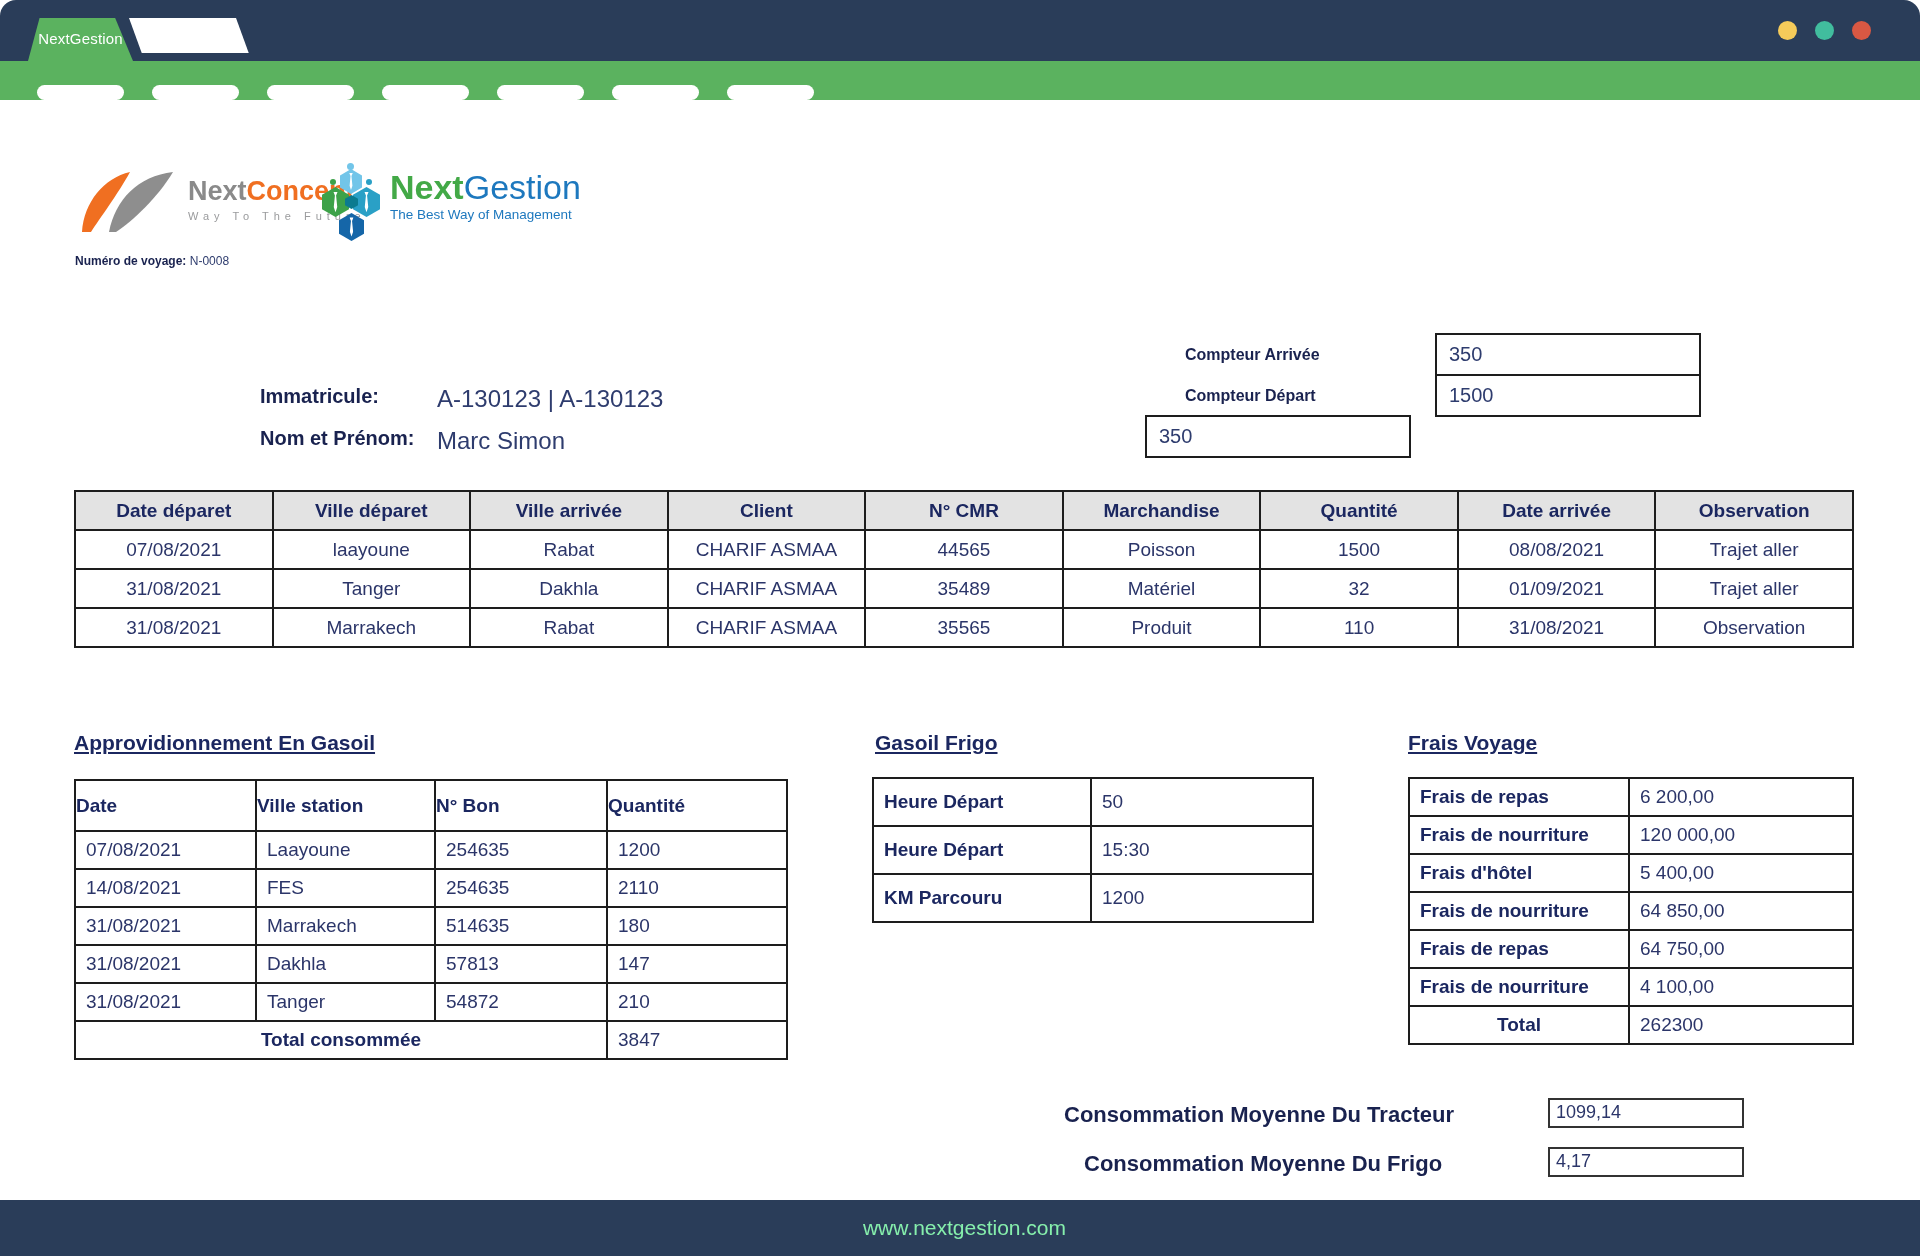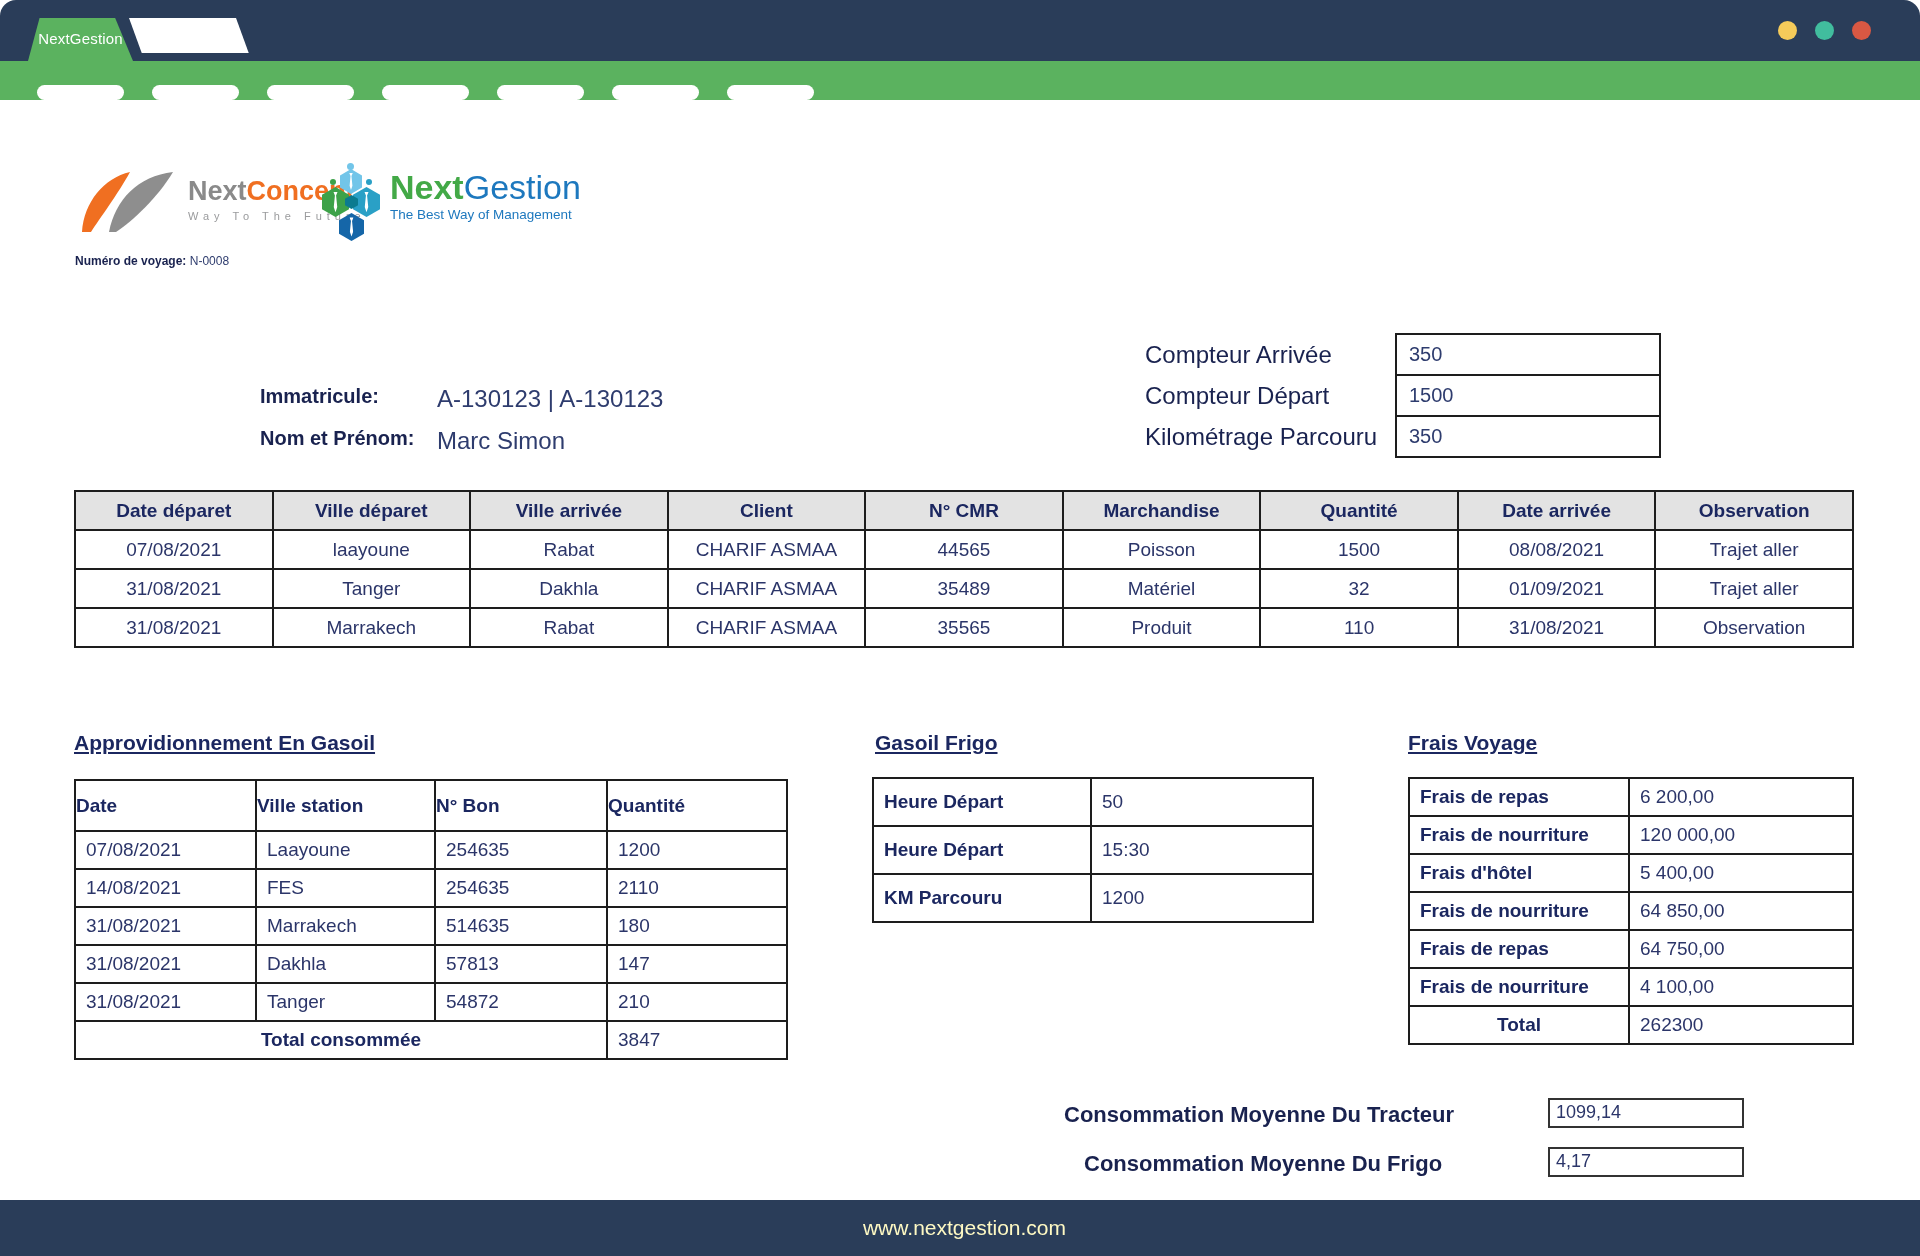--- a/index.html
+++ b/index.html
@@ -69,7 +69,7 @@
   .counters { position:absolute; left:1145px; top:333px; }
   .counter-row { display:flex; align-items:stretch; height:43px; margin-top:-2px; }
   .counter-row:first-child { margin-top:0; }
-  .counter-label { width:250px; font-size:24px; font-weight:normal; display:flex; align-items:center; }
+  .counter-label { width:250px; font-size:16px; font-weight:bold; display:flex; align-items:center;margin-left:40px; }
   .counter-box { width:266px; border:2px solid #1d1d1d; background:#fff;
                  display:flex; align-items:center; padding-left:12px; font-size:20px; }
 

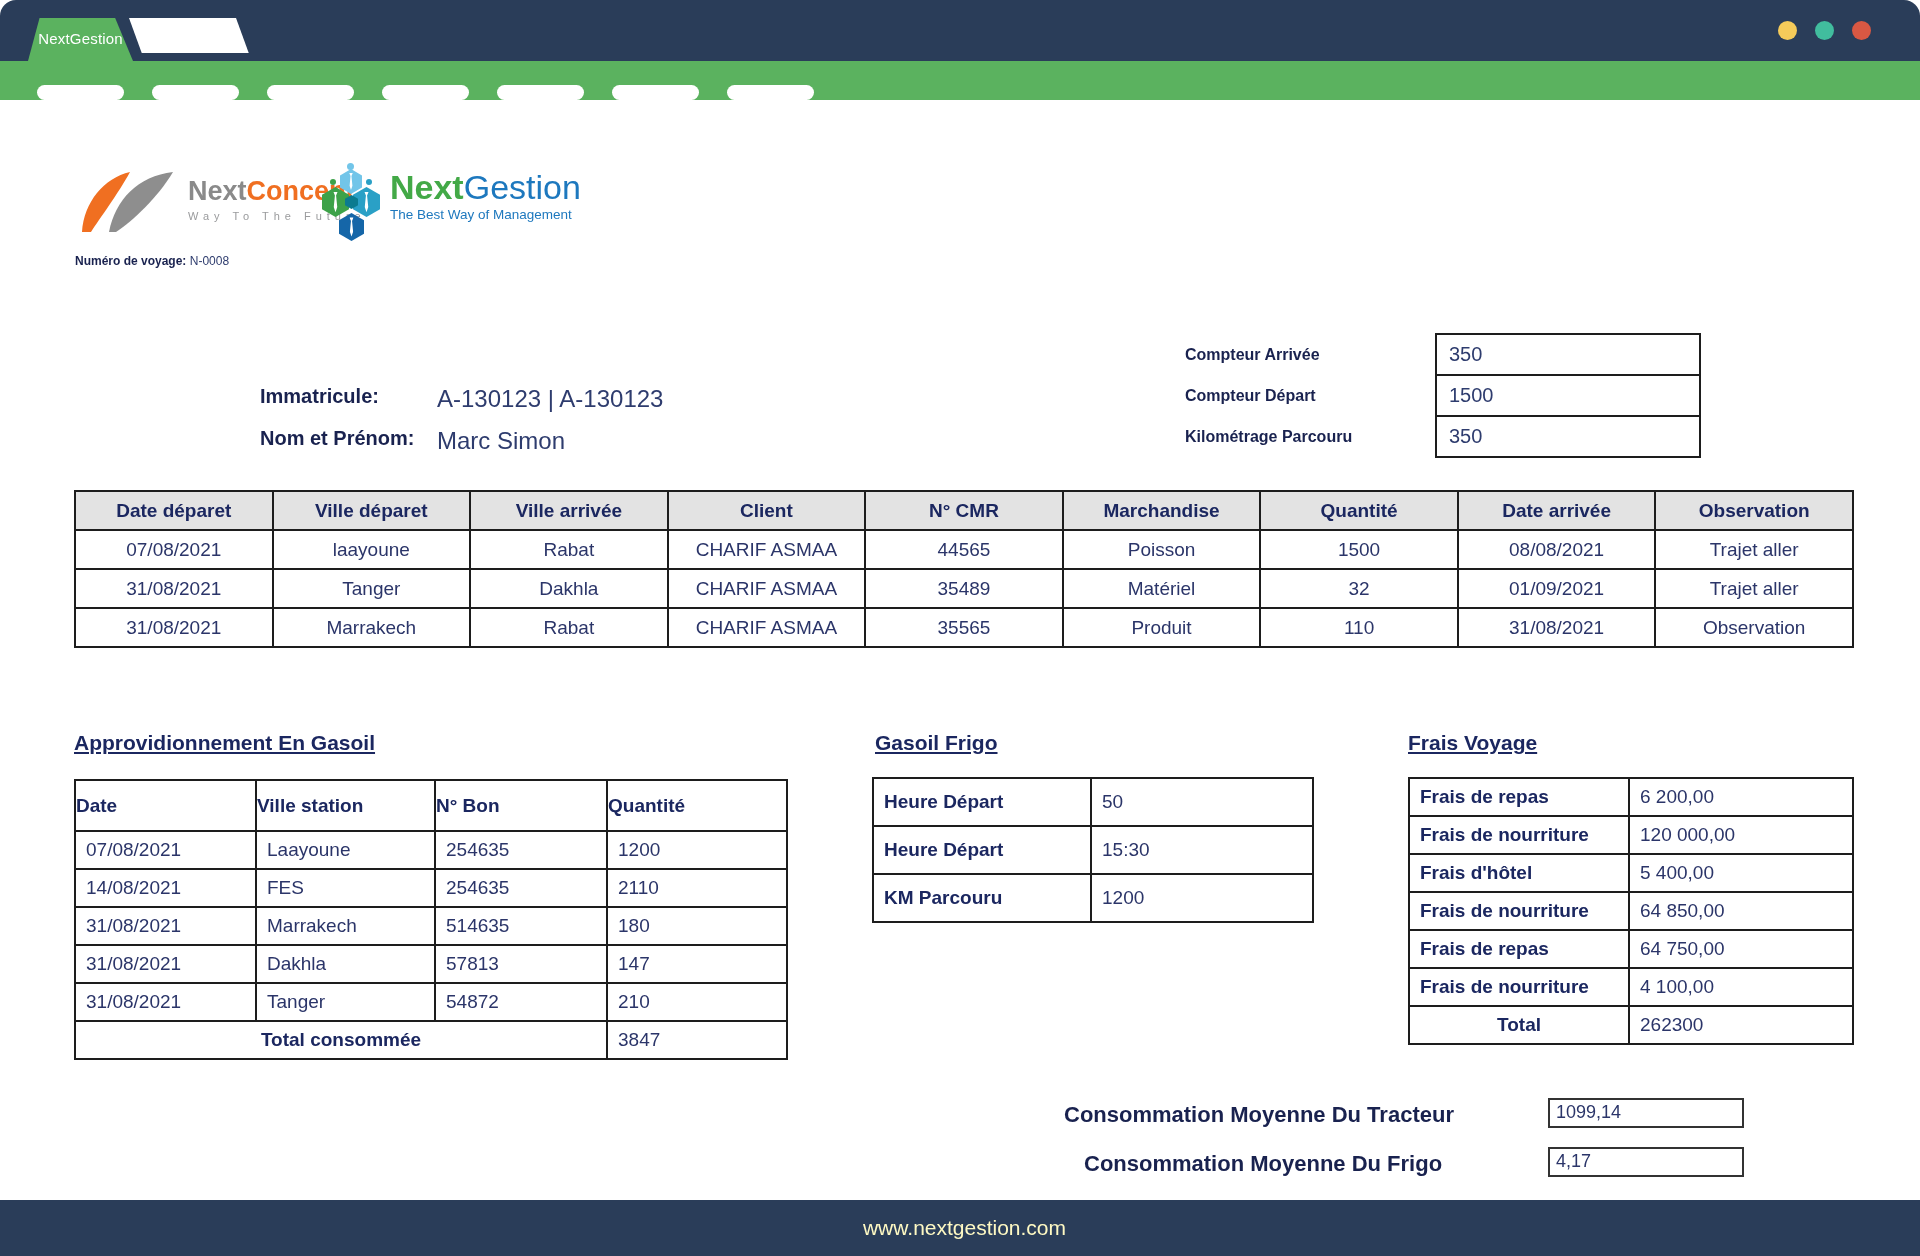--- a/index.html
+++ b/index.html
@@ -189,7 +189,6 @@
       <div class="counter-box val">1500</div>
     </div>
     <div class="counter-row">
-      <div class="counter-label navy">Kilométrage Parcouru</div>
       <div class="counter-box val">350</div>
     </div>
   </div>

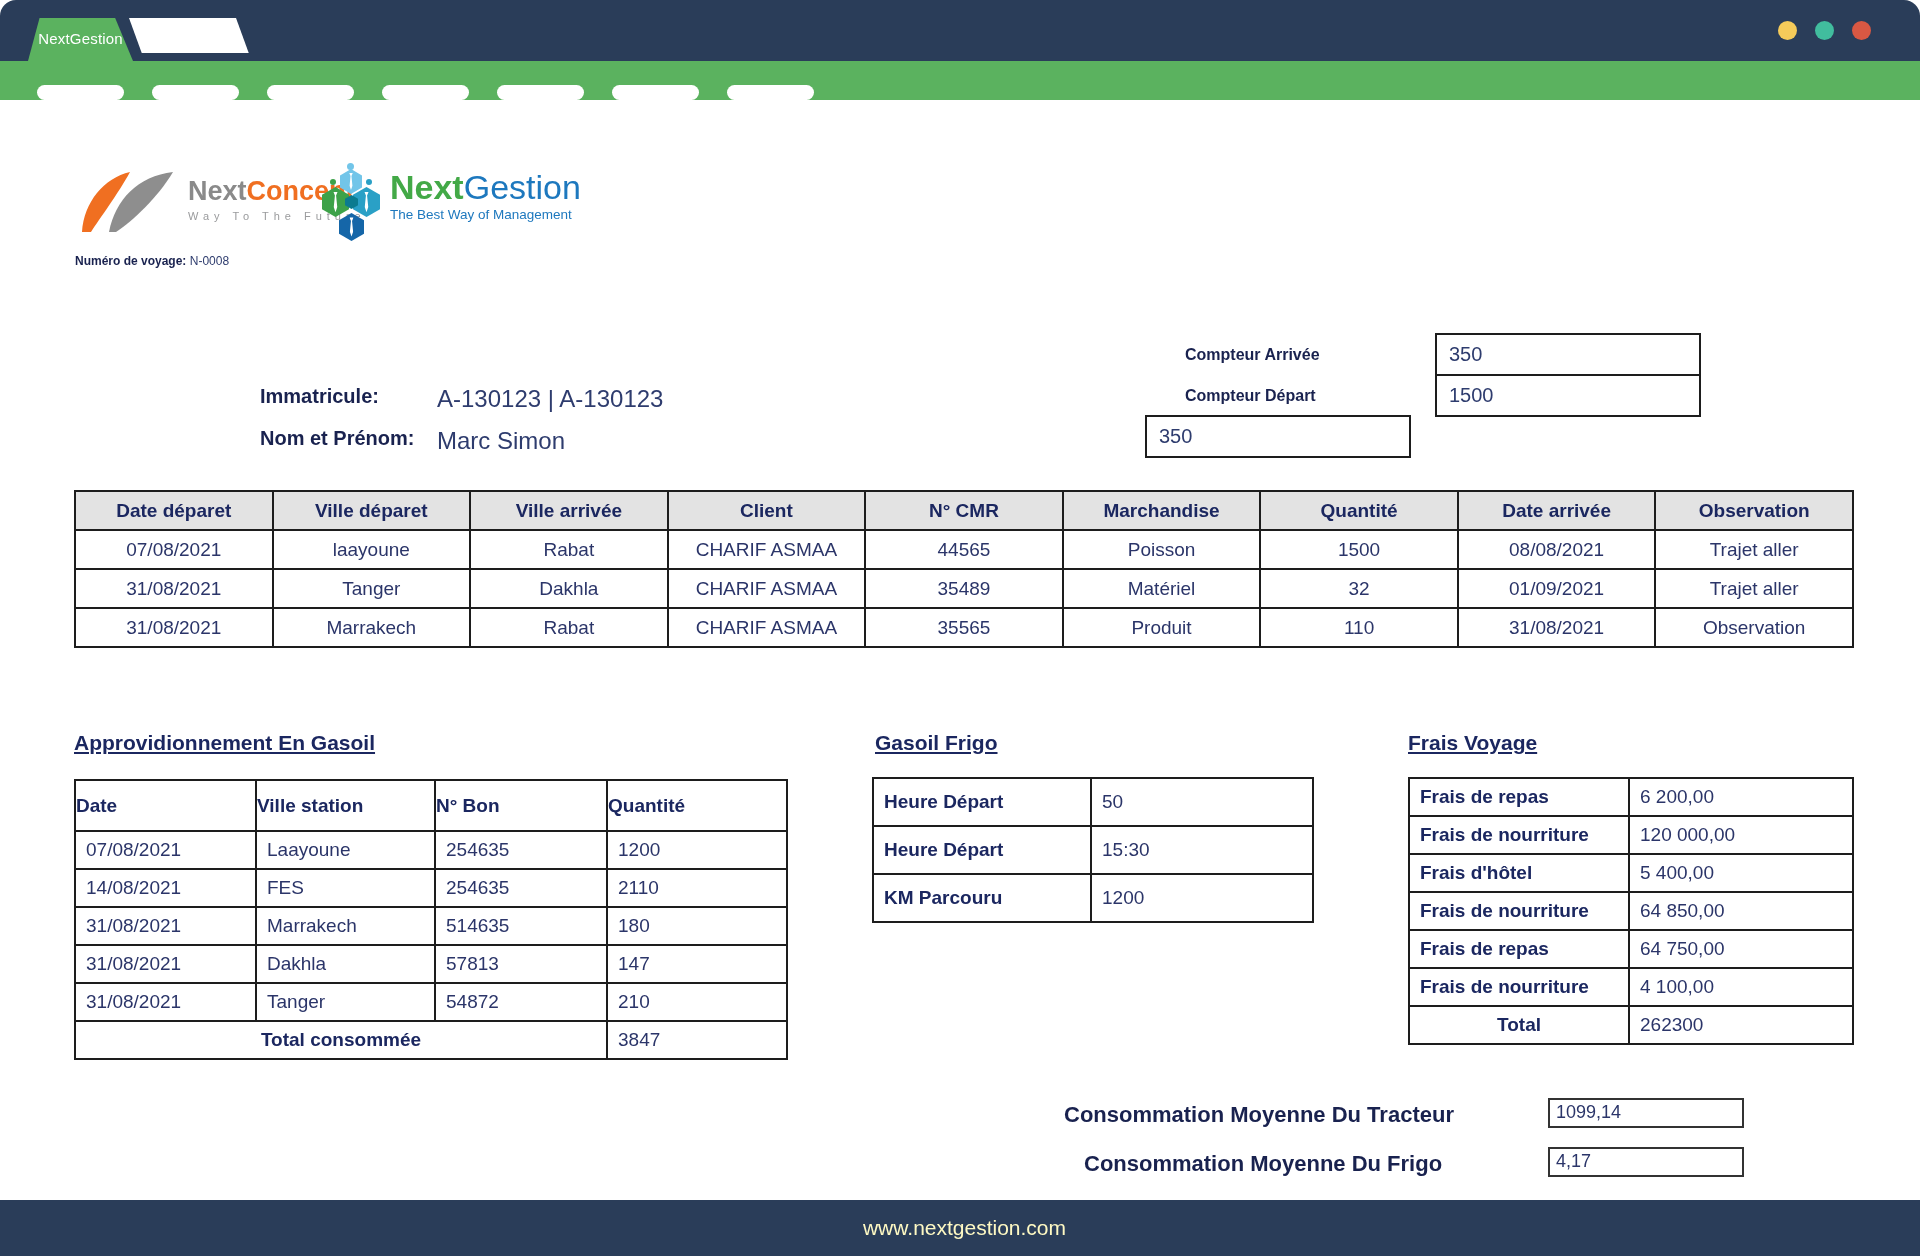--- a/index.html
+++ b/index.html
@@ -103,7 +103,7 @@
   
   .footer { position:absolute; left:0; top:1200px; width:1920px; height:56px;
             background:var(--chrome-navy,#2A3D59); display:flex; align-items:center; justify-content:center; }
-  .footer span { color:#fef9c3; font-size:21px;margin-left:9px; }
+  .footer span { color:#86efac; font-size:21px;margin-left:9px; }
 </style>
 </head>
 <body>

